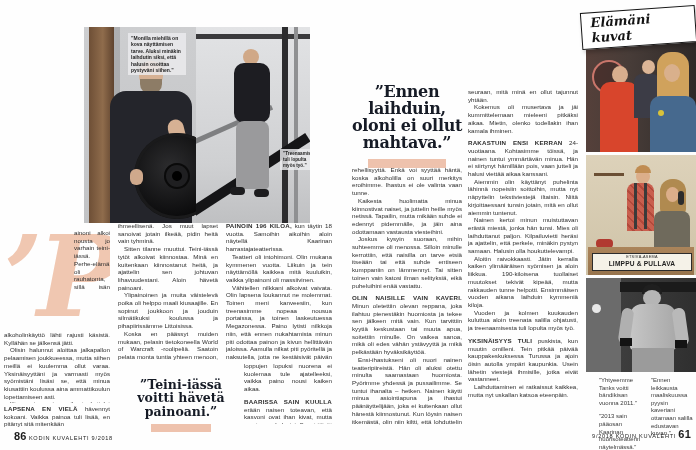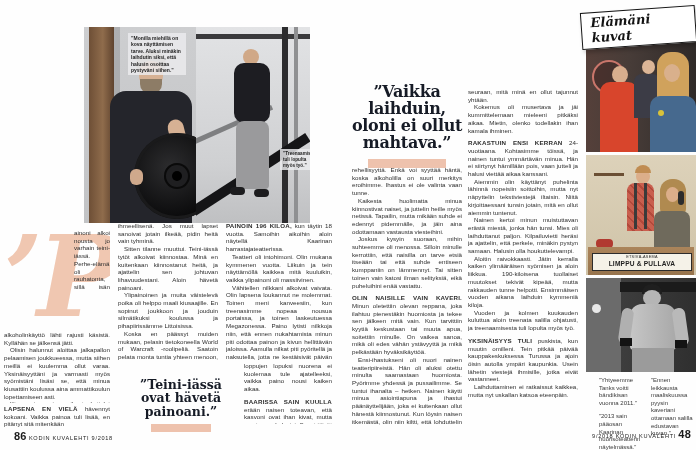--- a/index.html
+++ b/index.html
@@ -84,7 +84,7 @@
   </div>
 
   <div class="quote quote-main" style="left:350px;top:66px;width:114px;">
-    <span>”Vaikka
+    <span>”Ennen
 laihduin,
 oloni ei ollut
 mahtava.”</span>

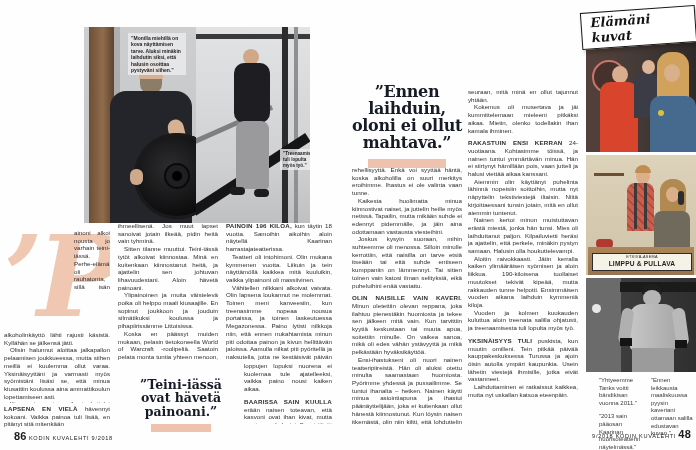--- a/index.html
+++ b/index.html
@@ -114,7 +114,7 @@
 
   <div class="quote quote-mid" style="left:126px;top:364px;width:110px;">
     <span>”Teini-iässä
-ovat hävetä
+voitti hävetä
 painoani.”</span>
     <div class="qbar" style="width:60px;height:8px;margin-top:6px;"></div>
   </div>

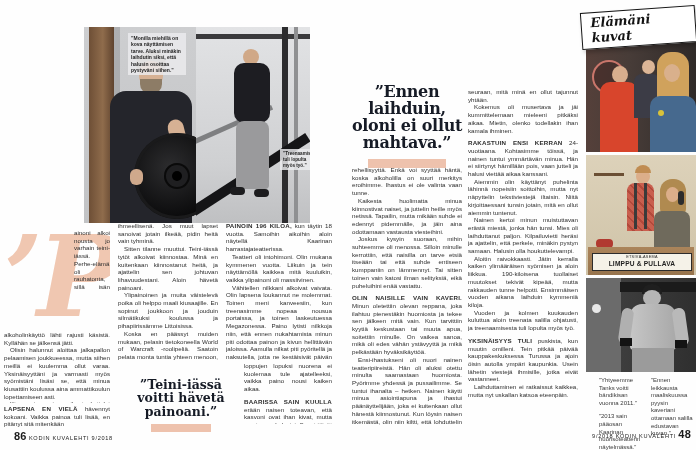--- a/index.html
+++ b/index.html
@@ -222,7 +222,7 @@
   </div>
   <div class="footer" style="right:5px;top:428px;text-align:right;">
     <span>9/2018 KODIN KUVALEHTI</span>
-    <b>48</b>
+    <b>61</b>
   </div>
 
 </div>

